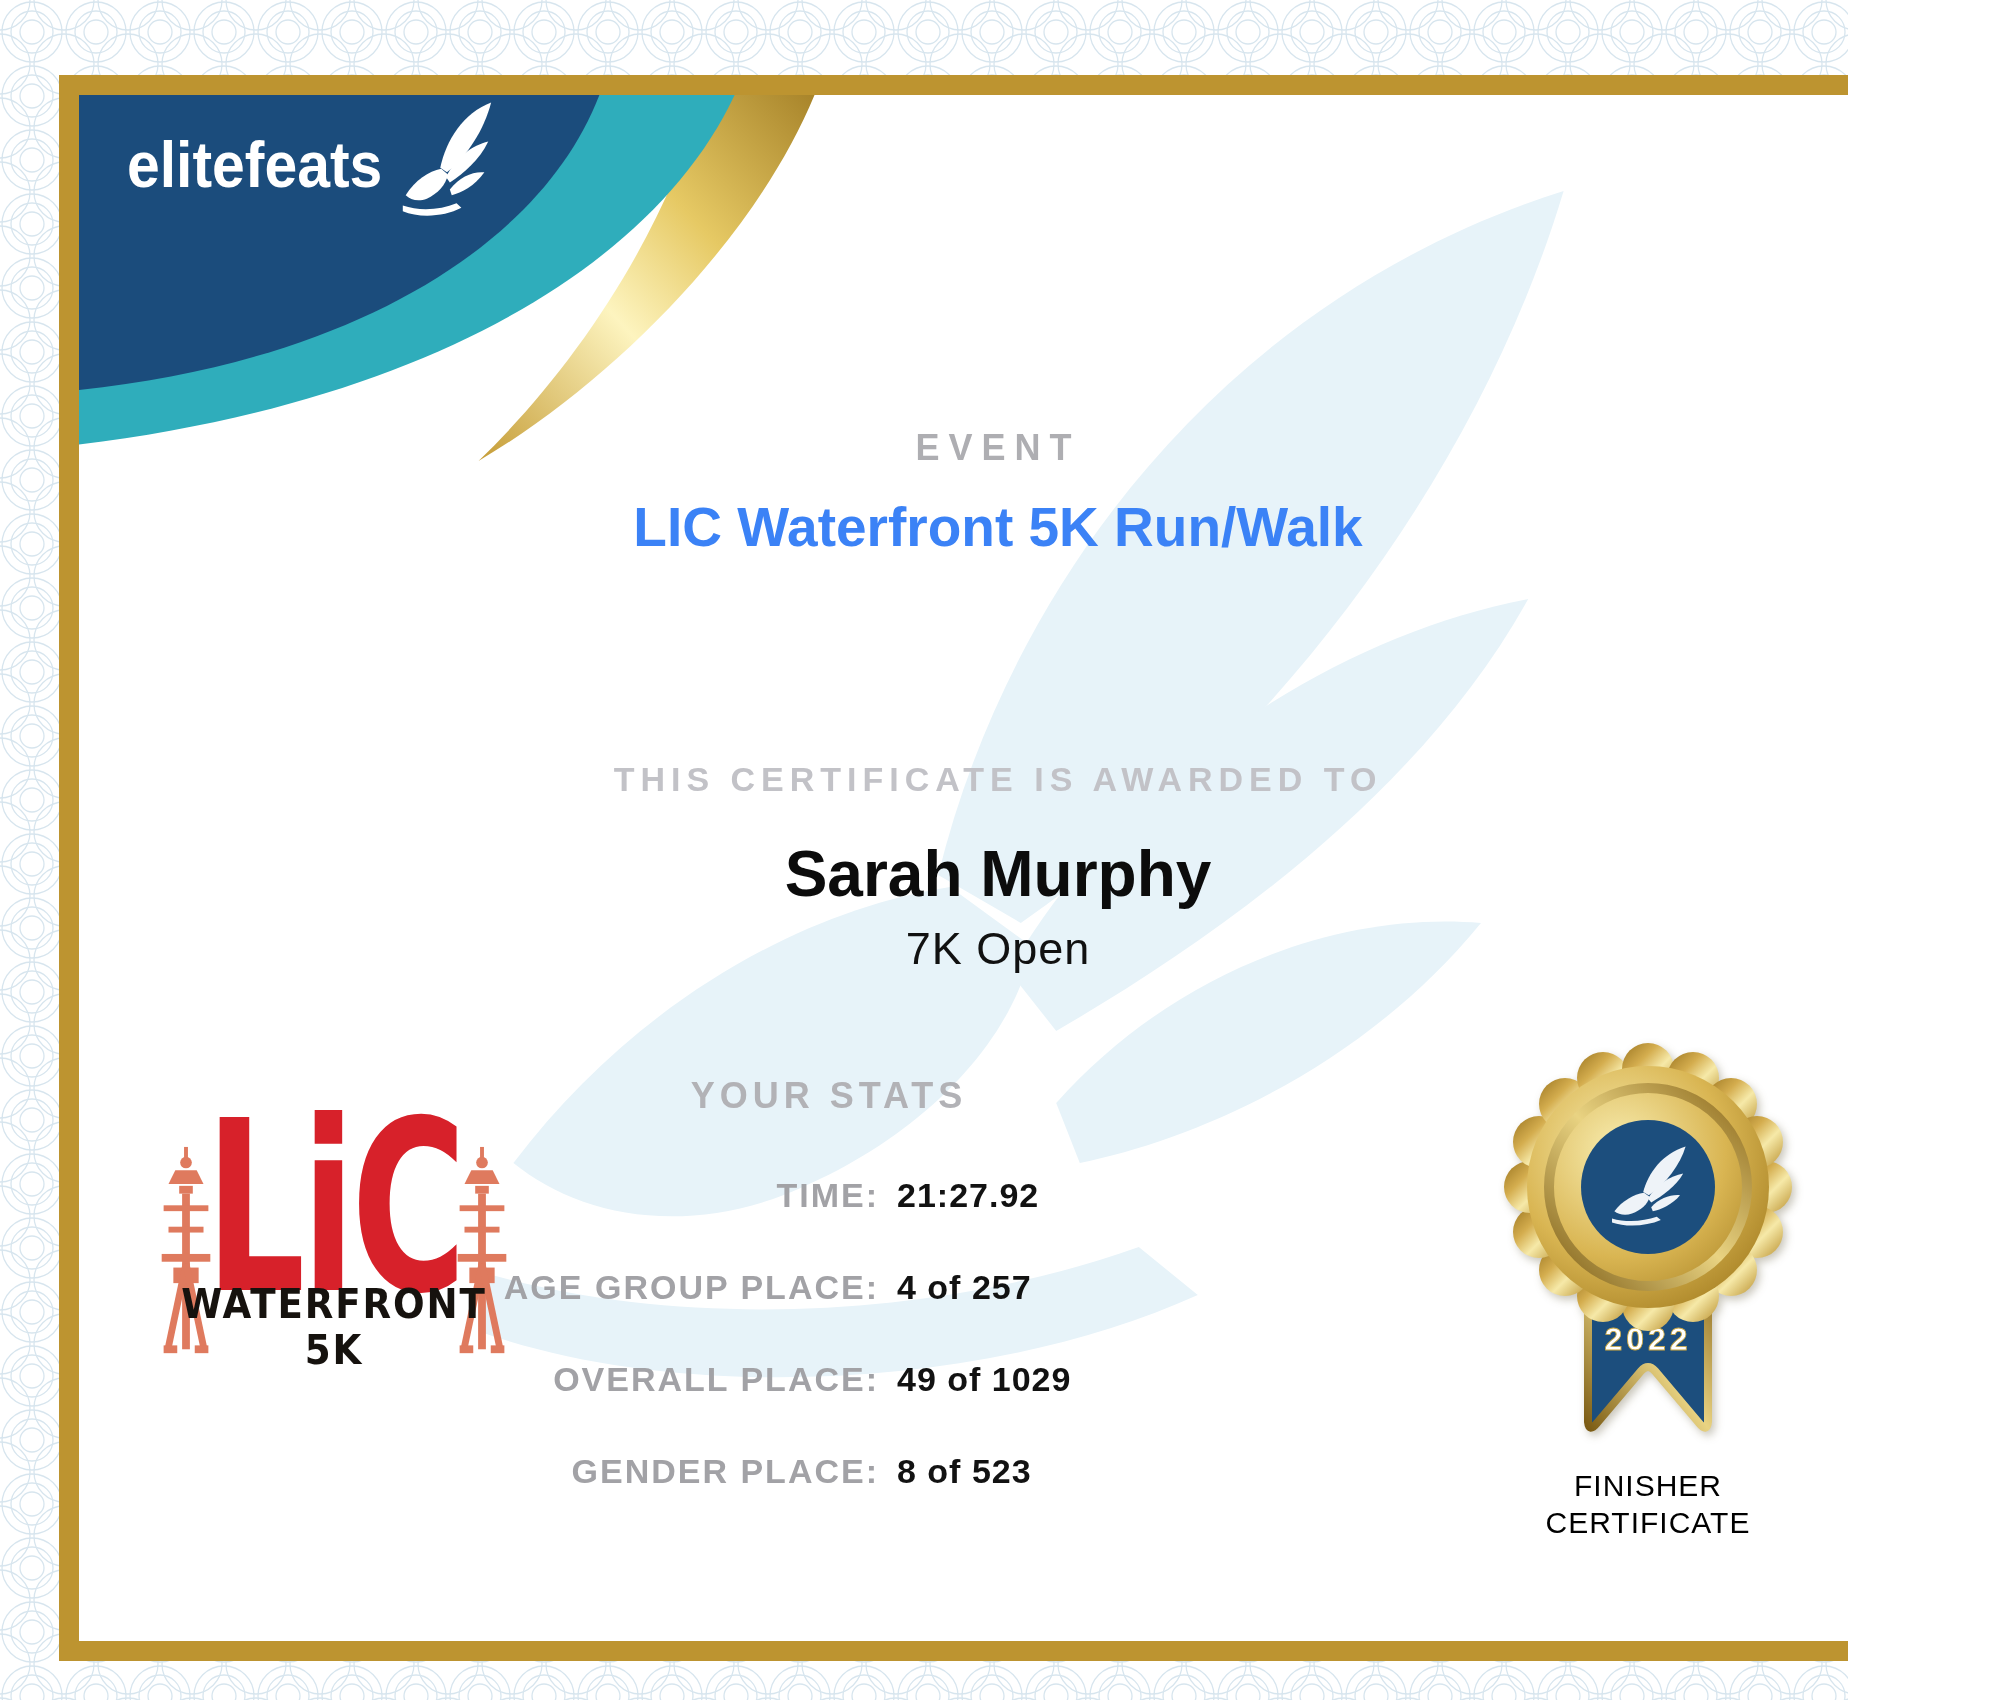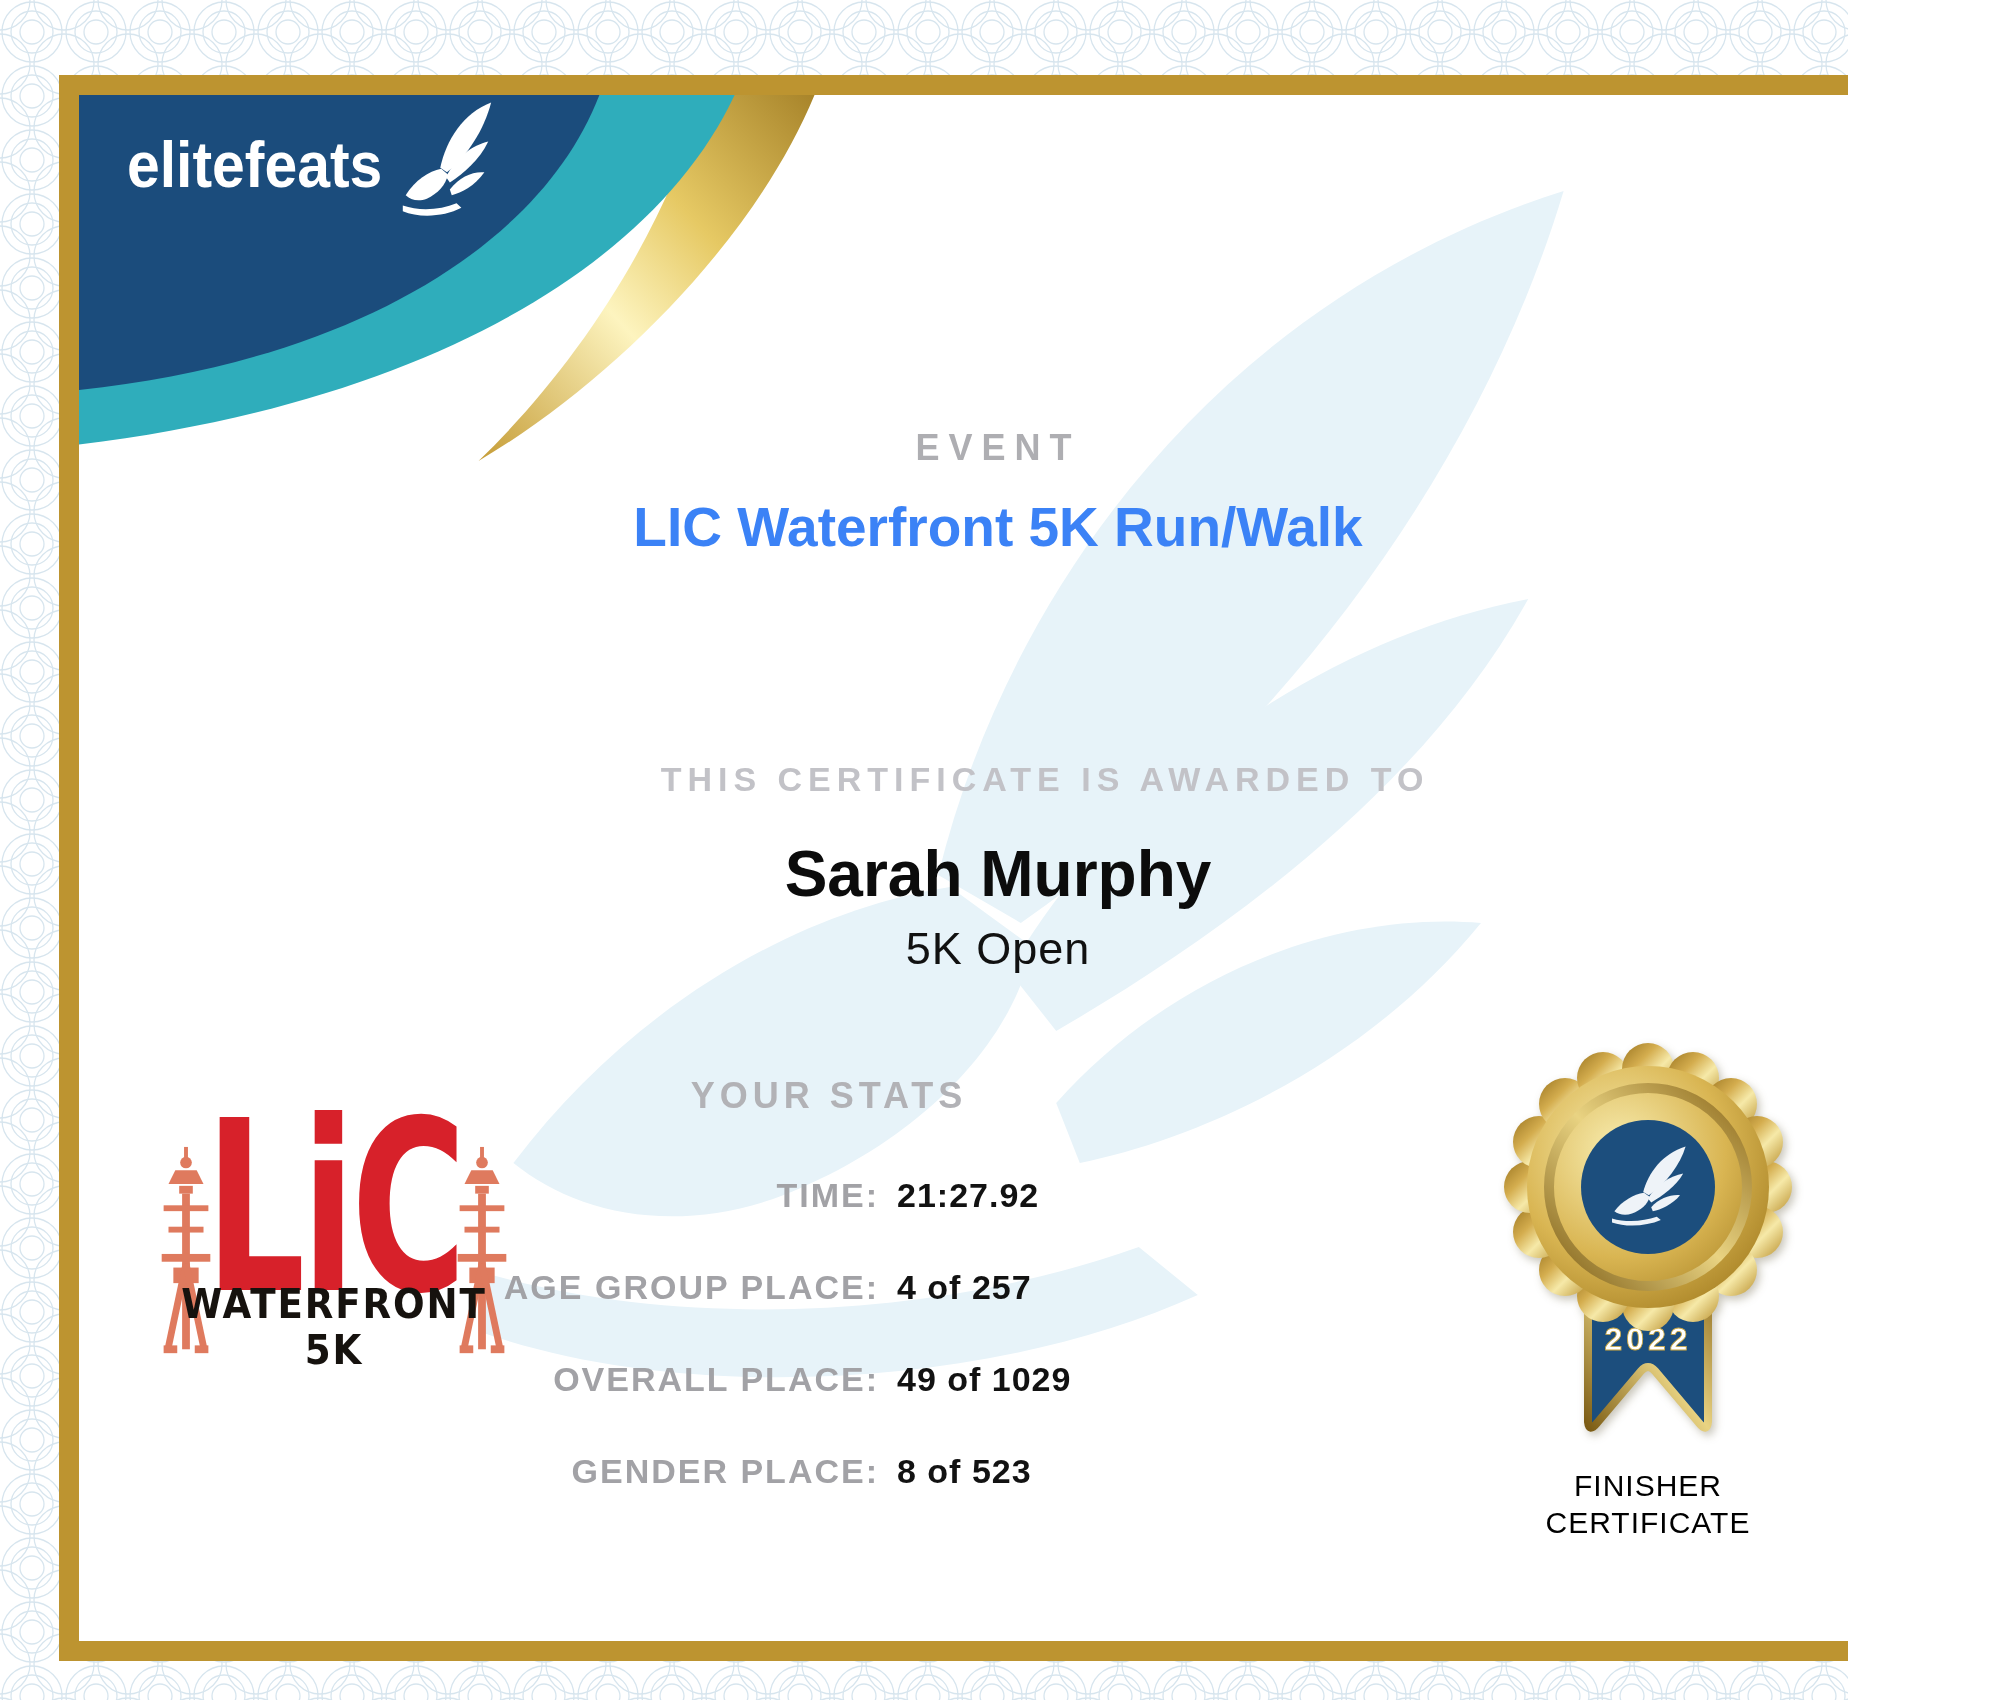--- a/index.html
+++ b/index.html
@@ -19,7 +19,7 @@
   .h-label{position:absolute;left:0;width:100%;font-weight:bold;color:#aeaeb2;text-align:center;}
   .event-label{top:332px;font-size:36px;letter-spacing:9px;}
   .event-name{position:absolute;left:0;width:100%;top:400px;font-size:55px;font-weight:bold;color:#3b82f6;letter-spacing:0px;}
-  .awarded-label{top:665px;font-size:34px;letter-spacing:6px;color:#c2c2c7;padding-left:47px;}
+  .awarded-label{top:665px;font-size:34px;letter-spacing:6px;color:#c2c2c7;}
   .recipient{position:absolute;left:0;width:100%;top:742px;font-size:64px;font-weight:bold;color:#0c0c0c;}
   .division{position:absolute;left:0;width:100%;top:828px;font-size:45px;color:#111;letter-spacing:1px;}
   .stats-heading{position:absolute;left:340px;top:980px;width:820px;text-align:center;z-index:3;

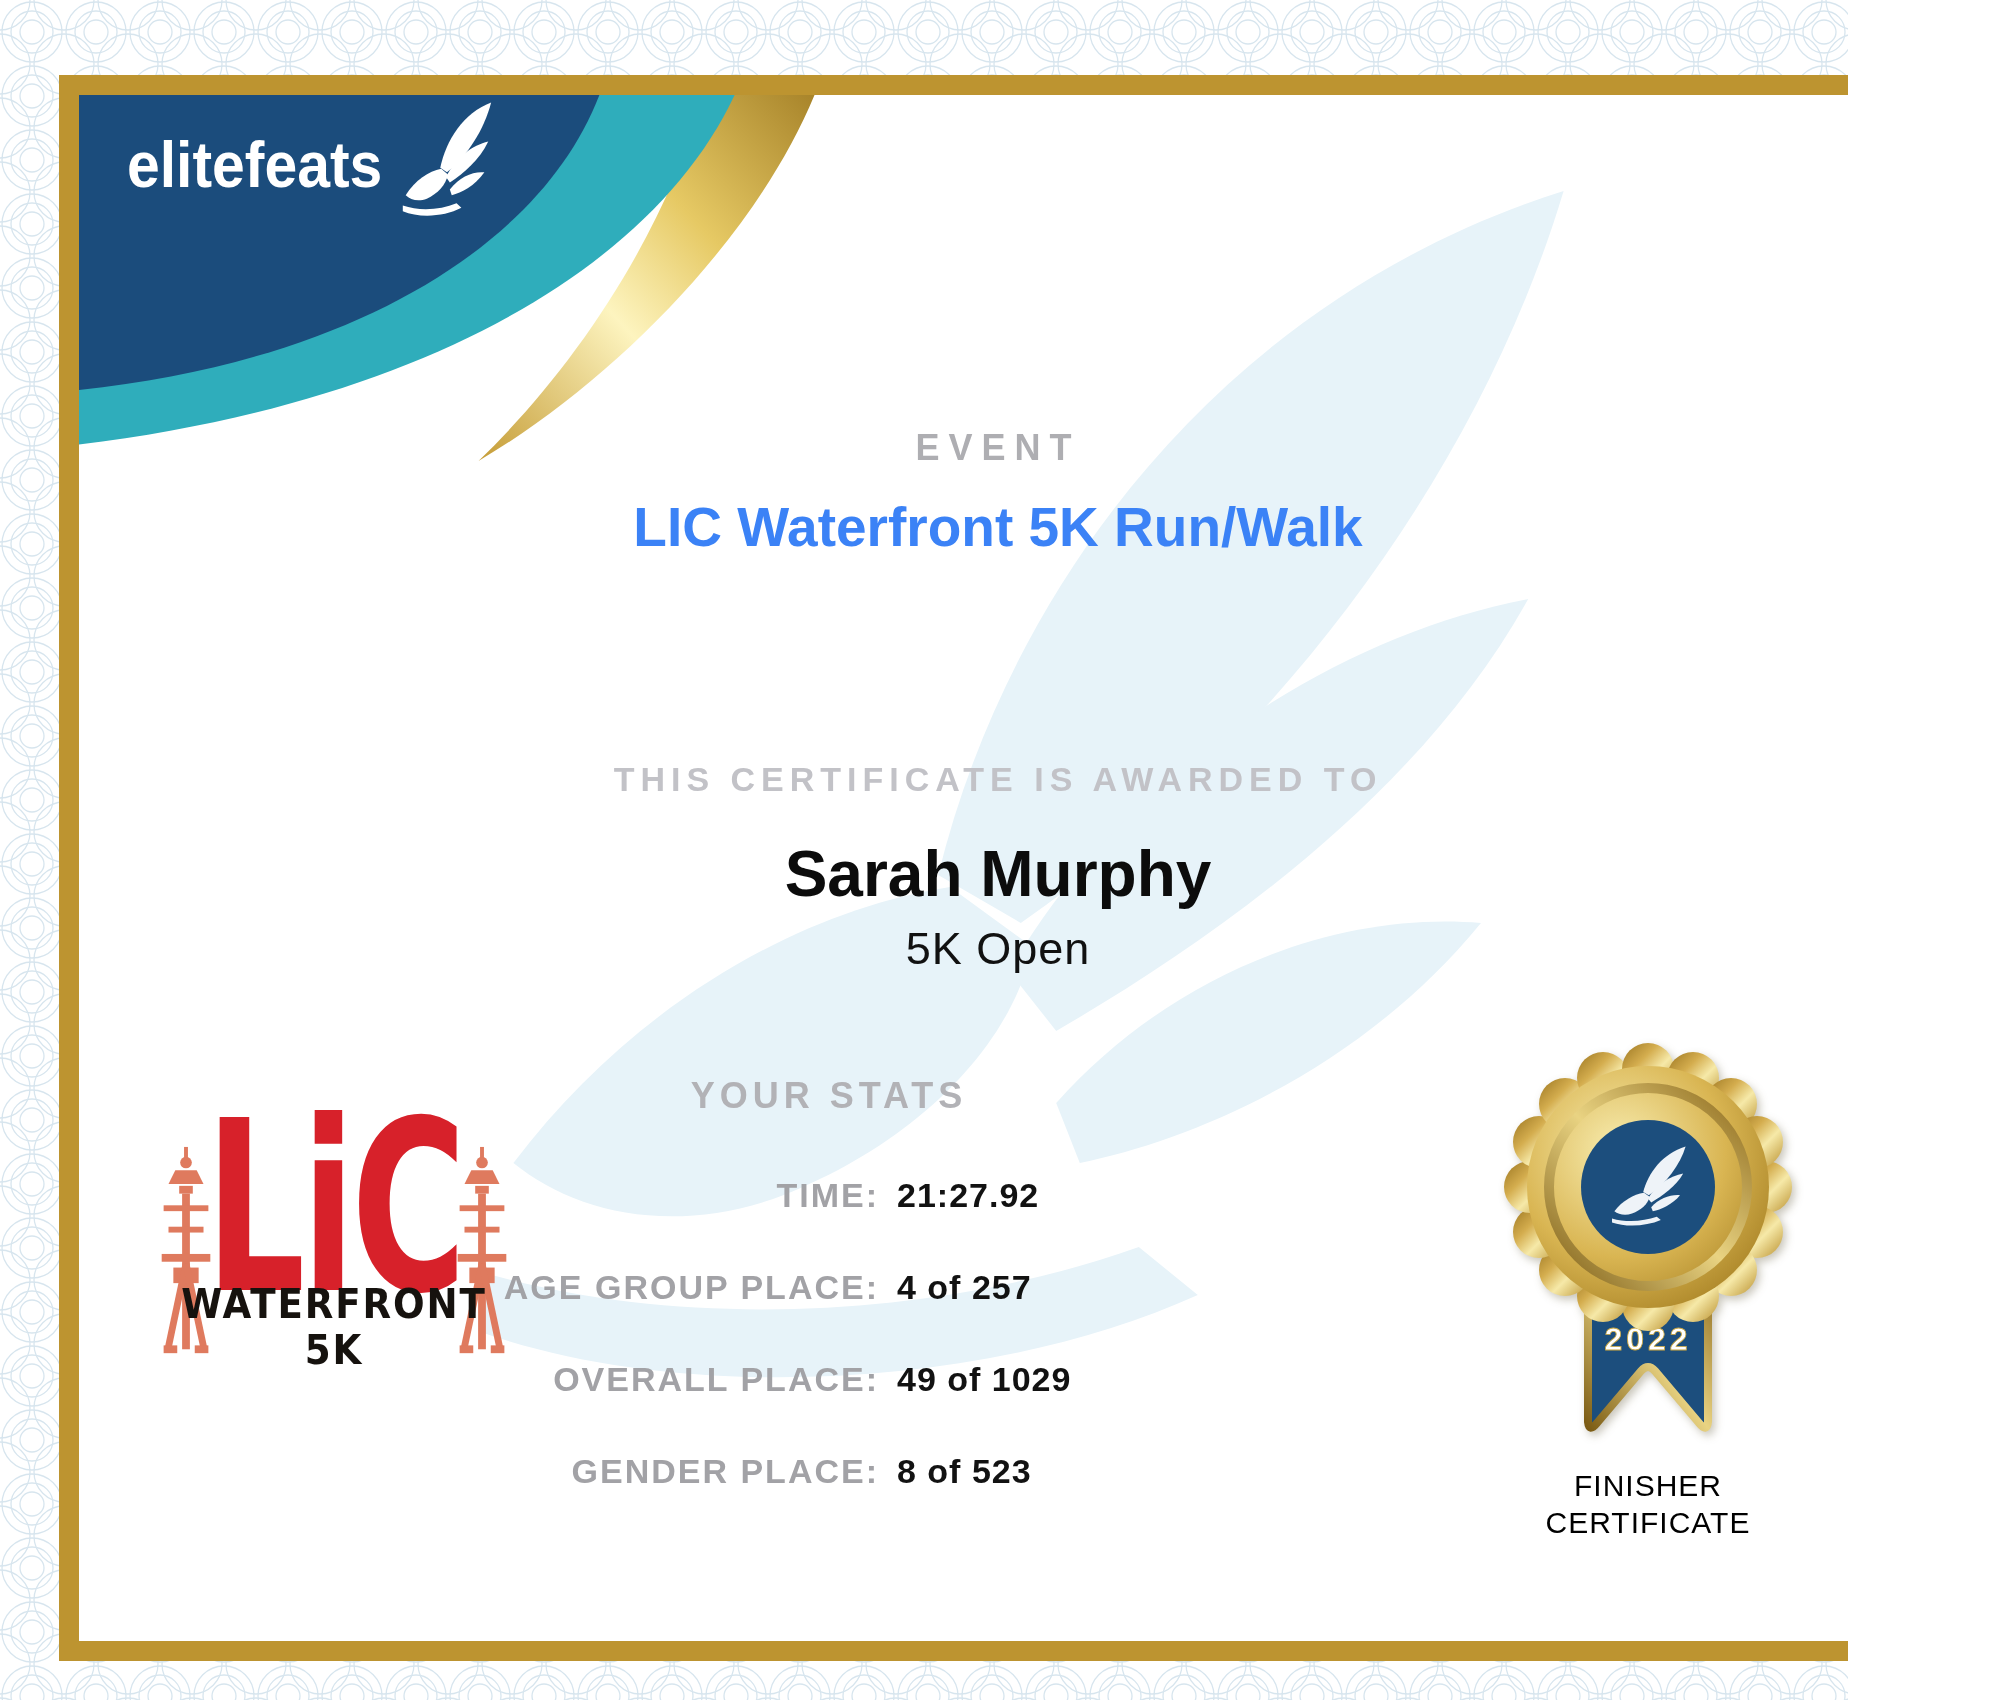--- a/index.html
+++ b/index.html
@@ -129,7 +129,7 @@
       <div class="event-name">LIC Waterfront 5K Run/Walk</div>
       <div class="h-label awarded-label">THIS CERTIFICATE IS AWARDED TO</div>
       <div class="recipient">Sarah Murphy</div>
-      <div class="division">5K Open</div>
+      <div class="division">7K Open</div>
     </div>
 
     <div class="stats-heading">YOUR STATS</div>

